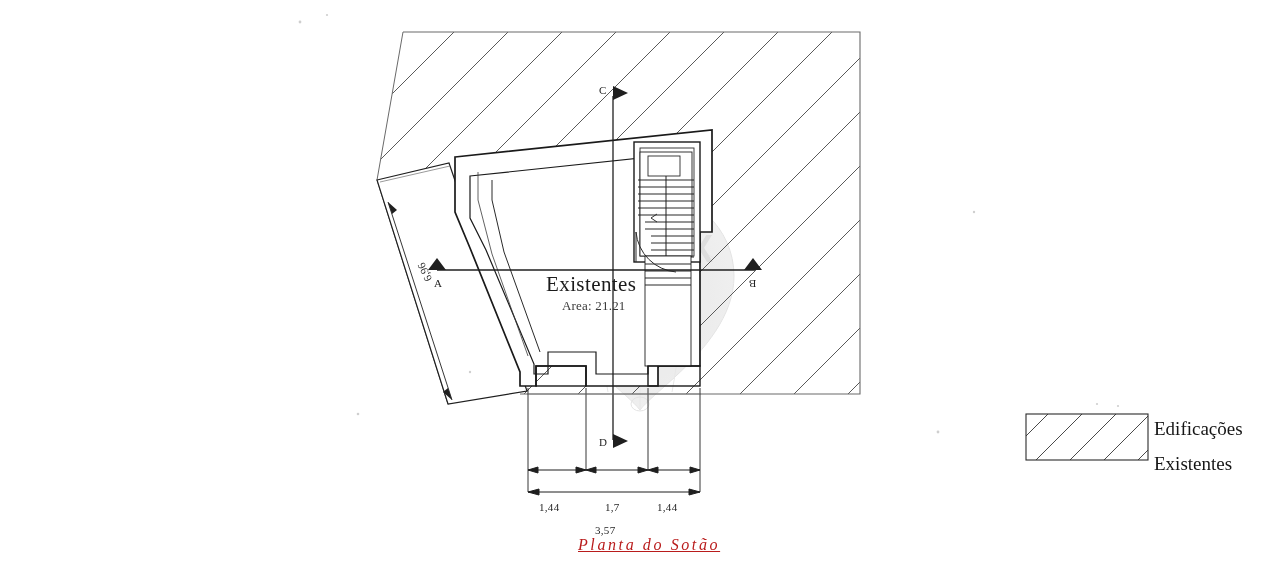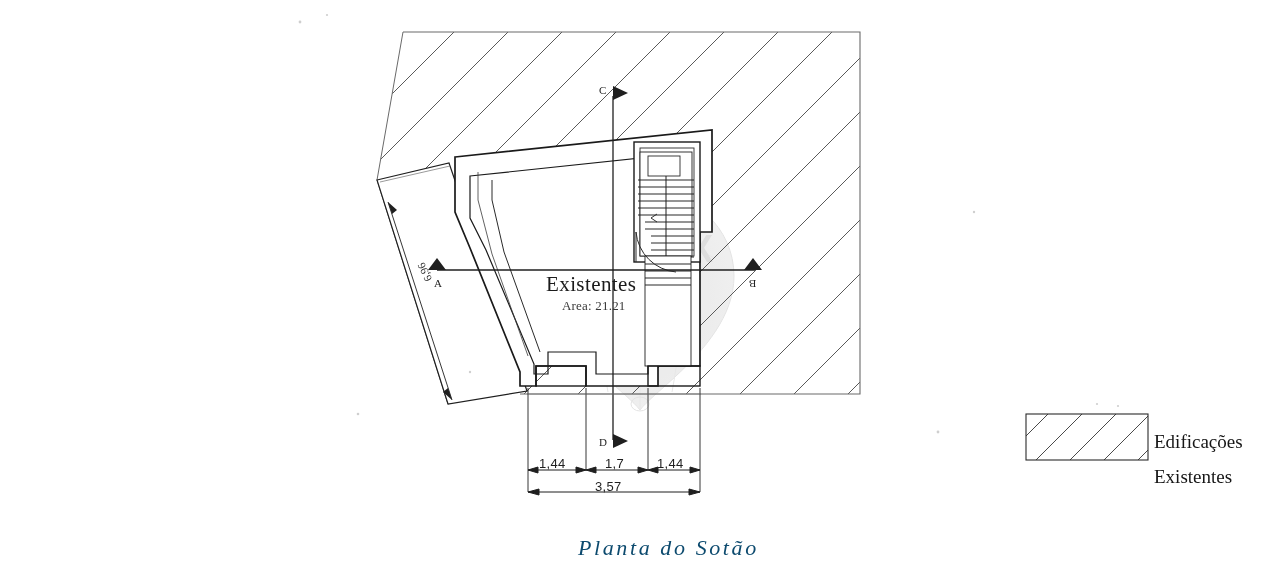--- a/index.html
+++ b/index.html
@@ -73,7 +73,6 @@
     font-size: 19px;
     color: #161616;
     line-height: 1.18;
-    margin-top: 13px;
   }
   .plan-title {
     font-family: "Liberation Serif", serif;

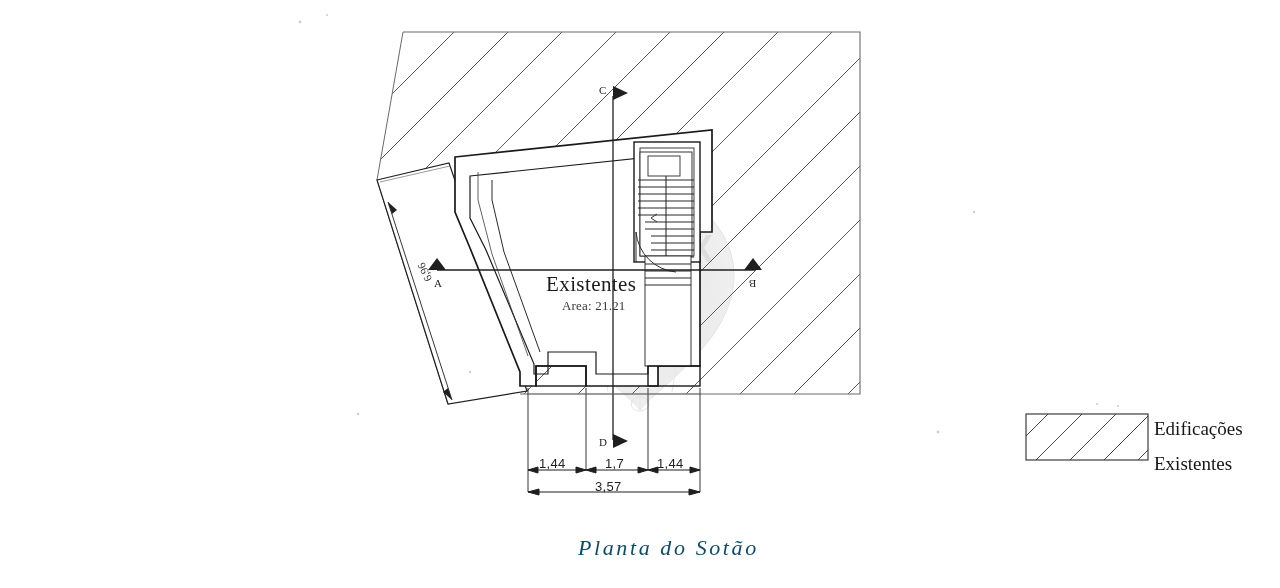--- a/index.html
+++ b/index.html
@@ -56,10 +56,11 @@
     transform-origin: center center;
   }
   .dim-label {
-    font-family: Liberation Sans, sans-serif;
-    font-size: 13px;
+    font-family: Liberation Serif, serif;
+    font-size: 11px;
     color: #1f1f1f;
     letter-spacing: 0.3px;
+    margin-top: 45px;
   }
   .dim-vert {
     font-family: "Liberation Serif", serif;

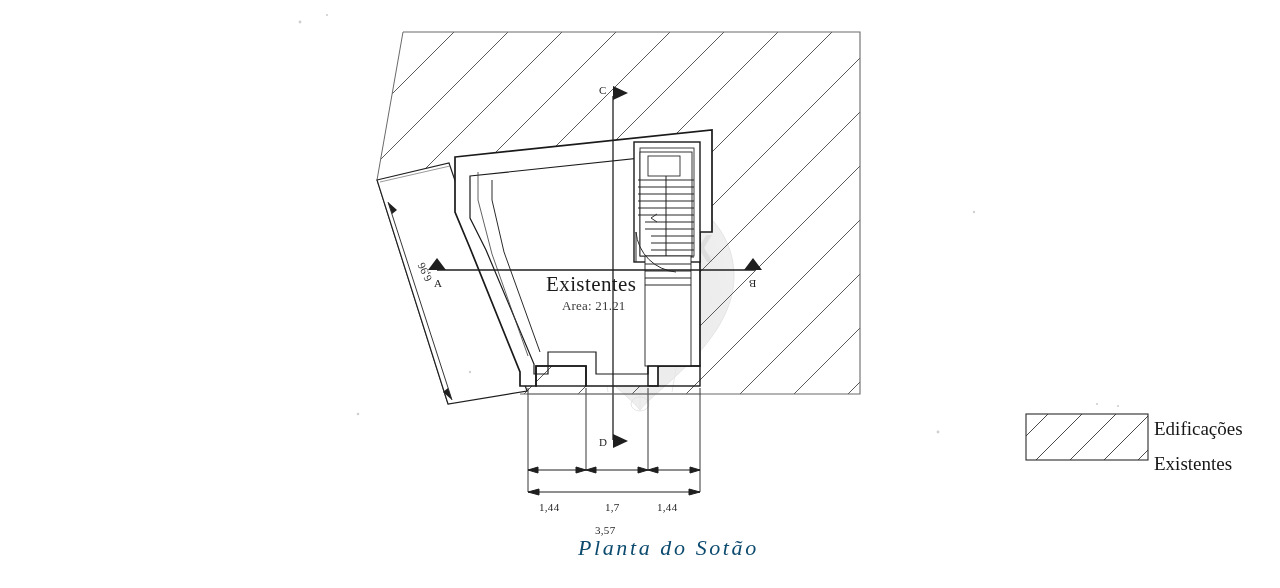--- a/index.html
+++ b/index.html
@@ -78,9 +78,10 @@
   .plan-title {
     font-family: "Liberation Serif", serif;
     font-style: italic;
-    font-size: 22px;
+    font-size: 16px;
     letter-spacing: 2.6px;
-    color: #0c4a6e;
+    color: #b91c1c;
+    text-decoration: underline;
   }
   .wm-text {
     font-family: "Liberation Sans", sans-serif;

